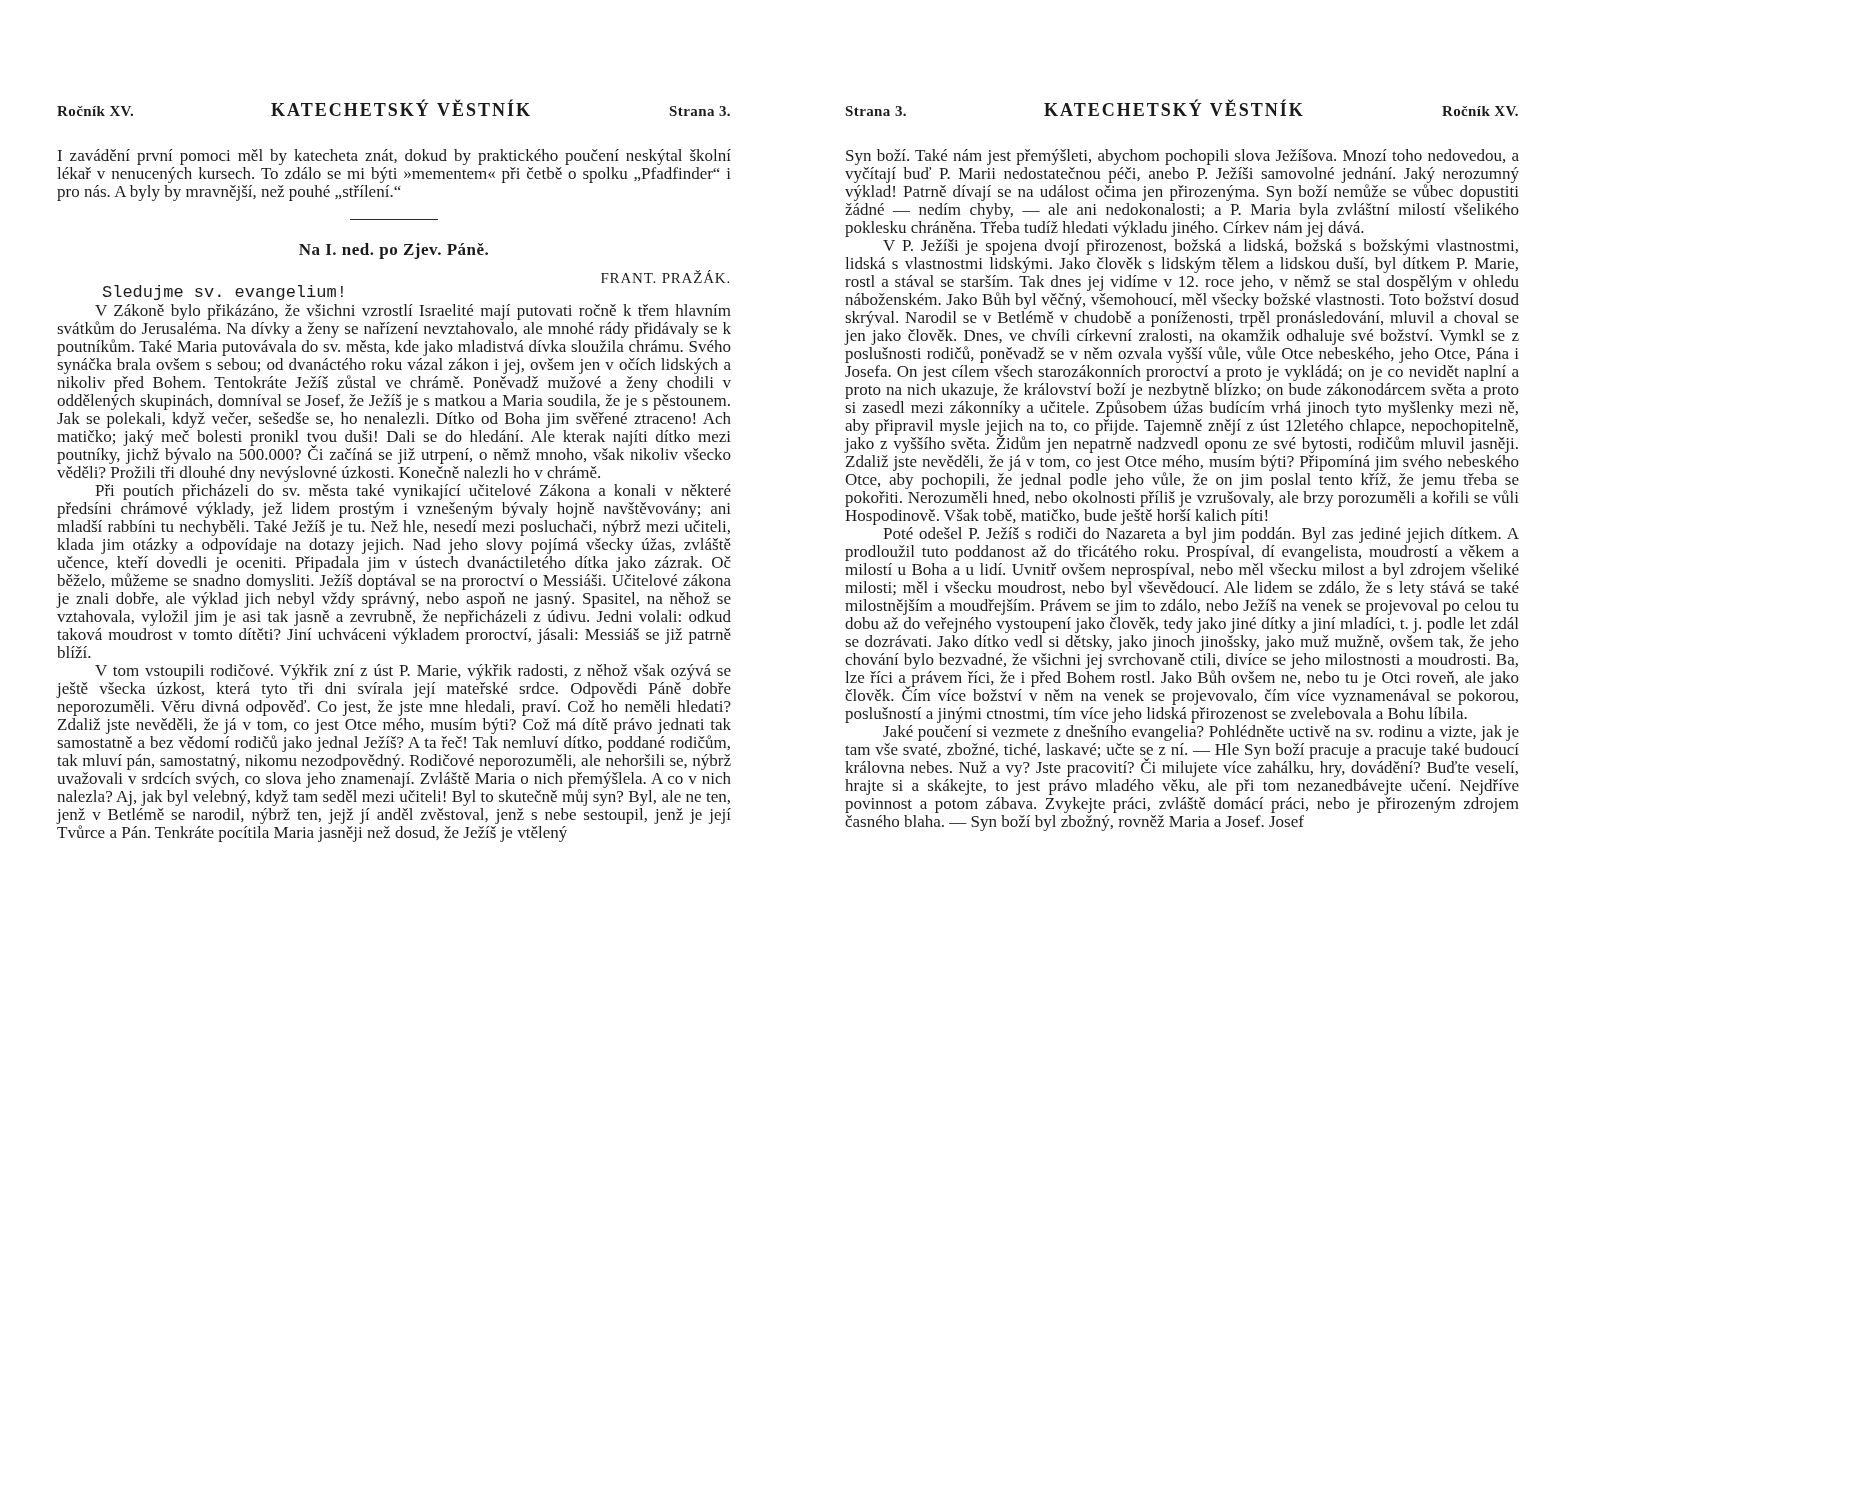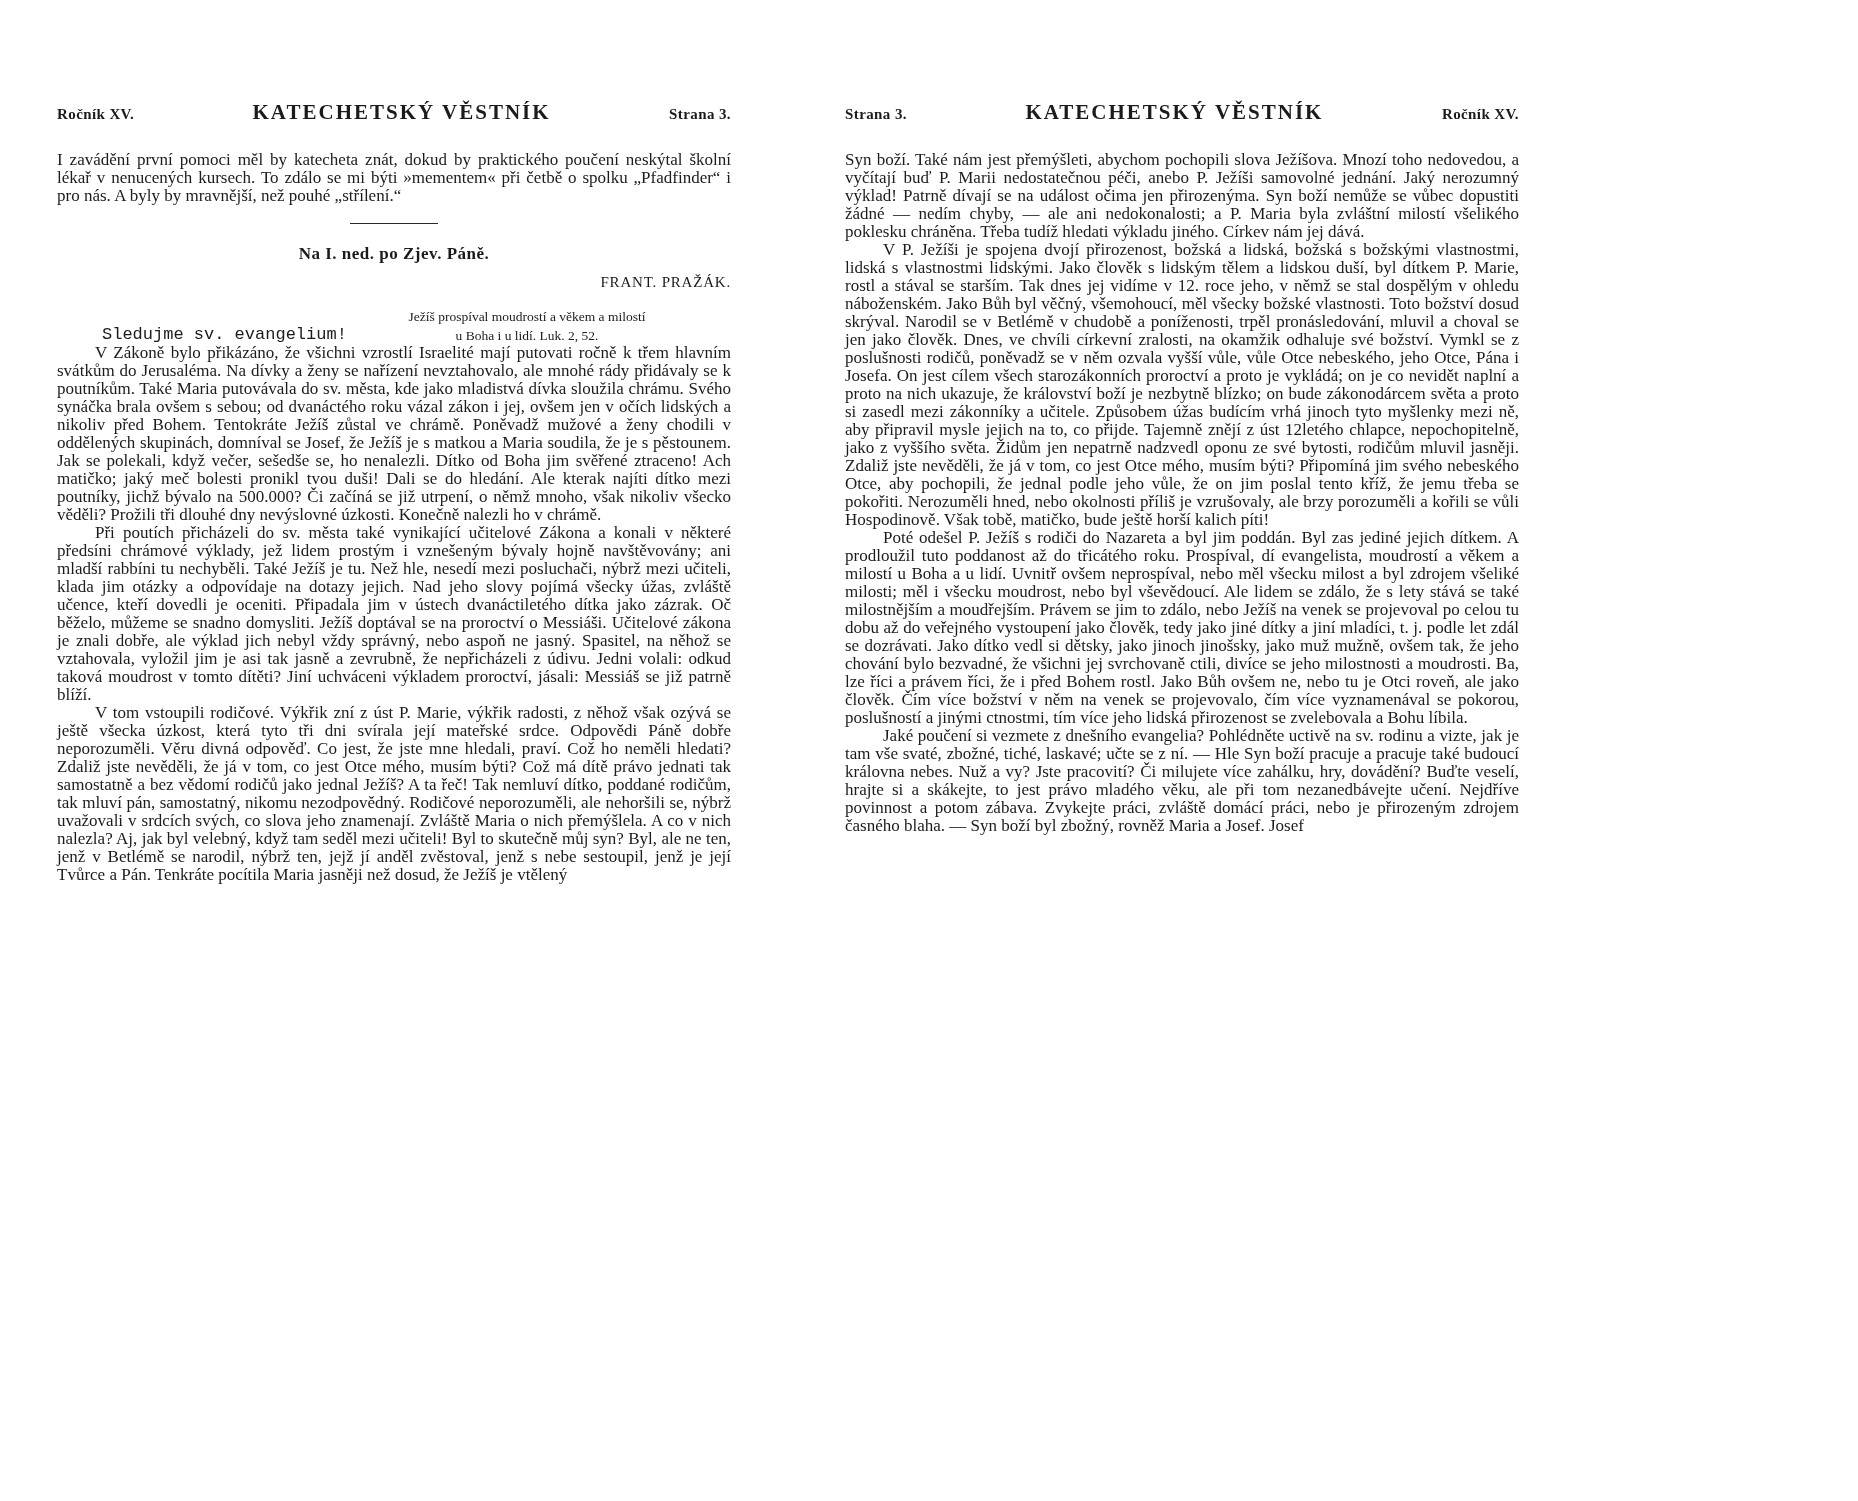--- a/index.html
+++ b/index.html
@@ -28,7 +28,7 @@
     margin-bottom: 26px;
   }
   .hdr-edge   { font-weight: 700; letter-spacing: 0.4px; }
-  .hdr-title  { font-weight: 700; letter-spacing: 2px; font-size: 21px; }
+  .hdr-title  { font-weight: 700; letter-spacing: 2px; font-size: 18px; }
 
   .body-text p {
     margin: 0;

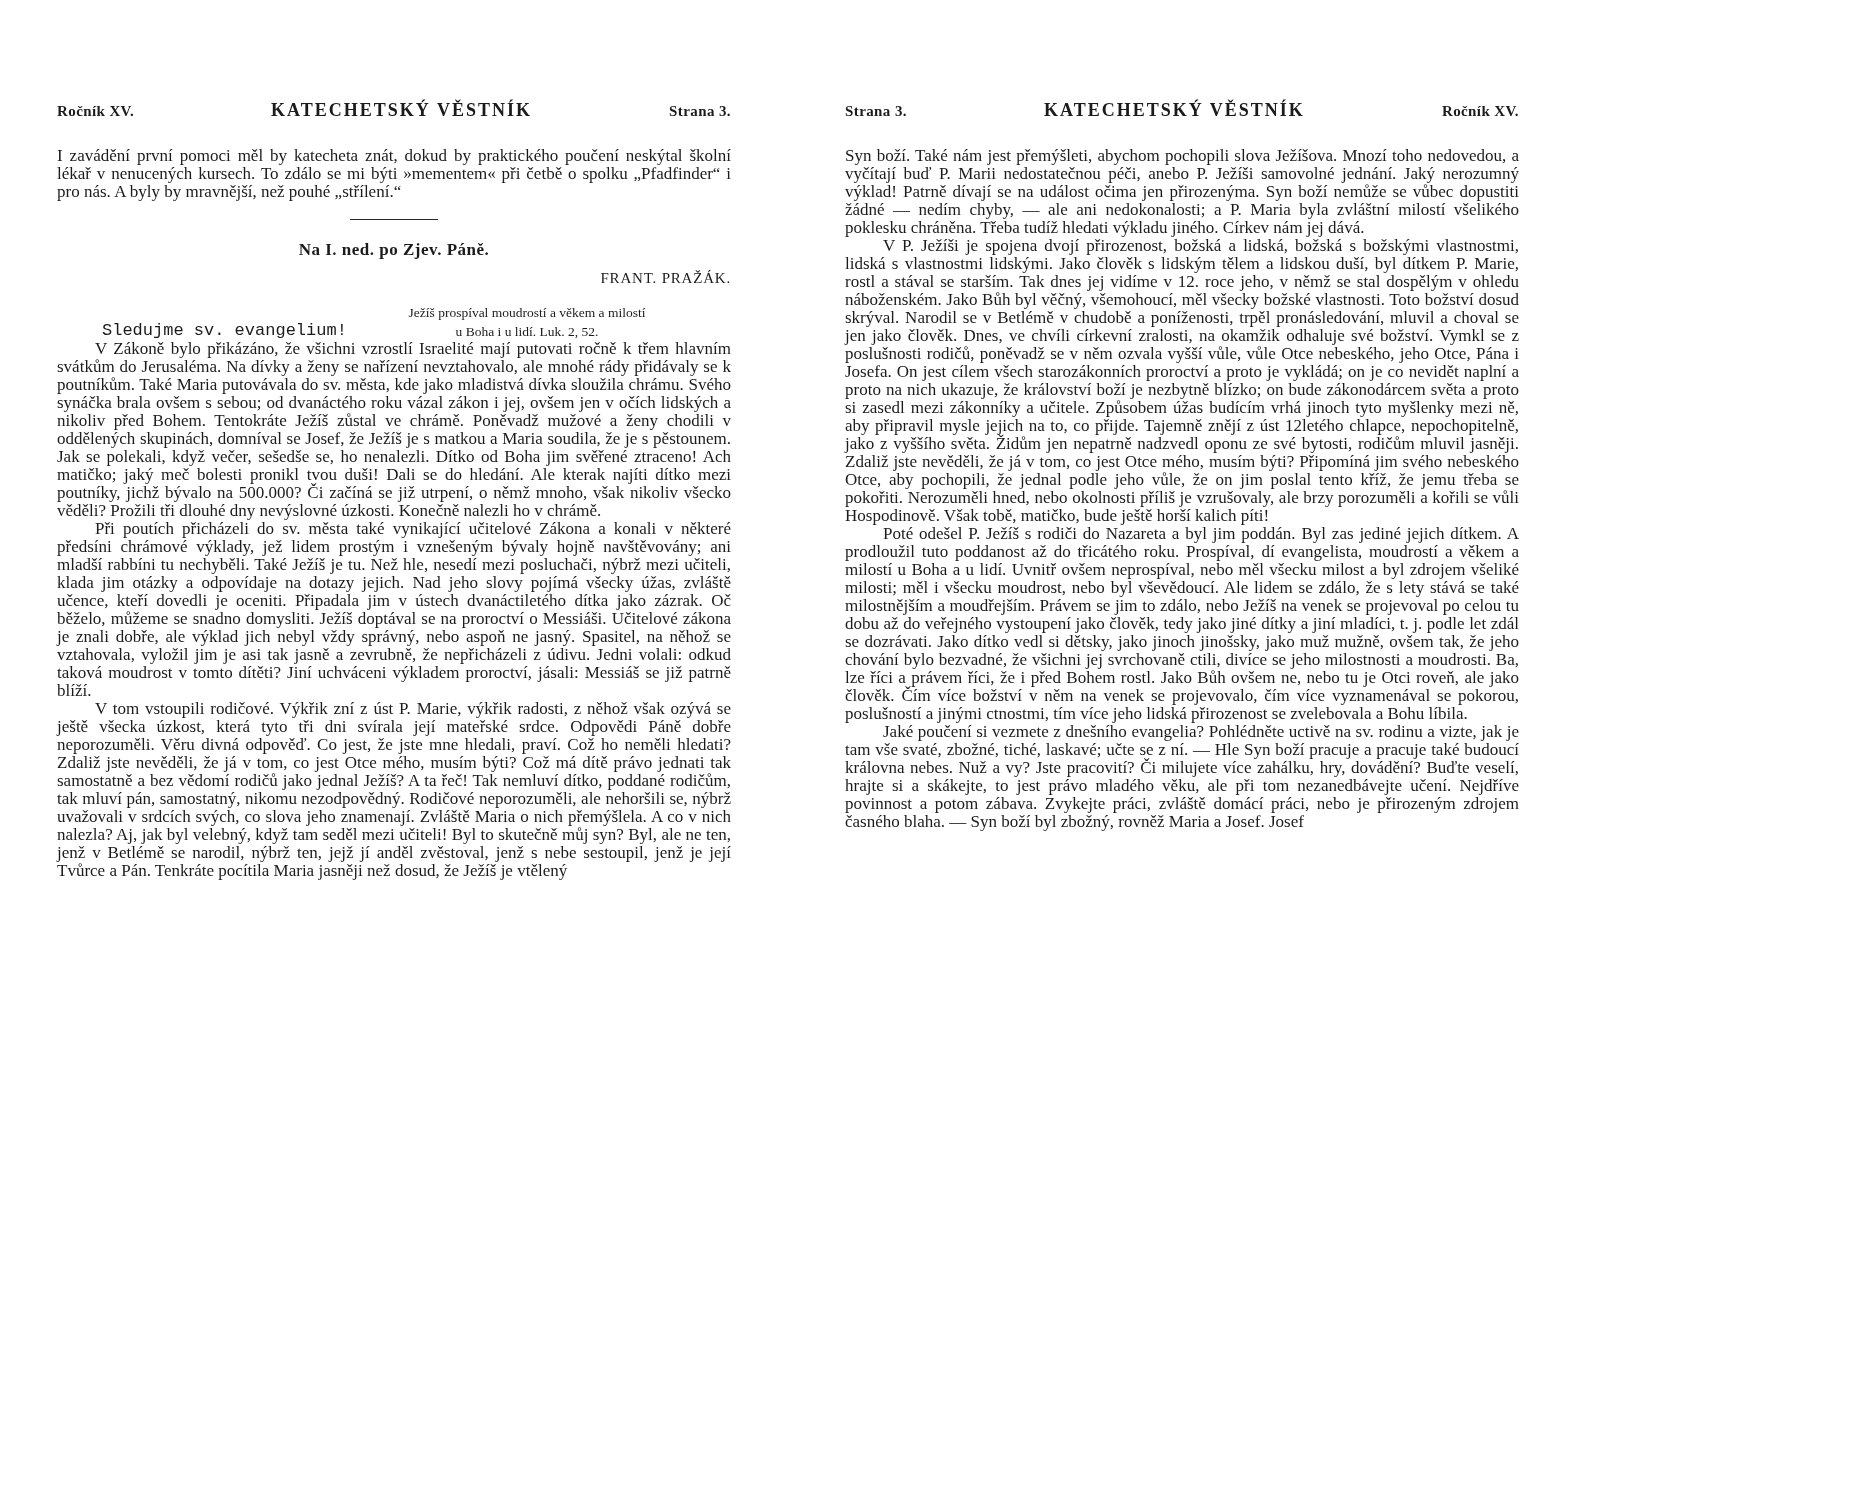--- a/index.html
+++ b/index.html
@@ -91,10 +91,6 @@
       <div class="article-title">Na I. ned. po Zjev. Páně.</div>
       <div class="article-author">FRANT. PRAŽÁK.</div>
 
-      <div class="epigraph">
-        <div>Ježíš prospíval moudrostí a věkem a milostí</div>
-        <div>u Boha i u lidí. Luk. 2, 52.</div>
-      </div>
 
       <p class="lead-line">Sledujme sv. evangelium!</p>
 

